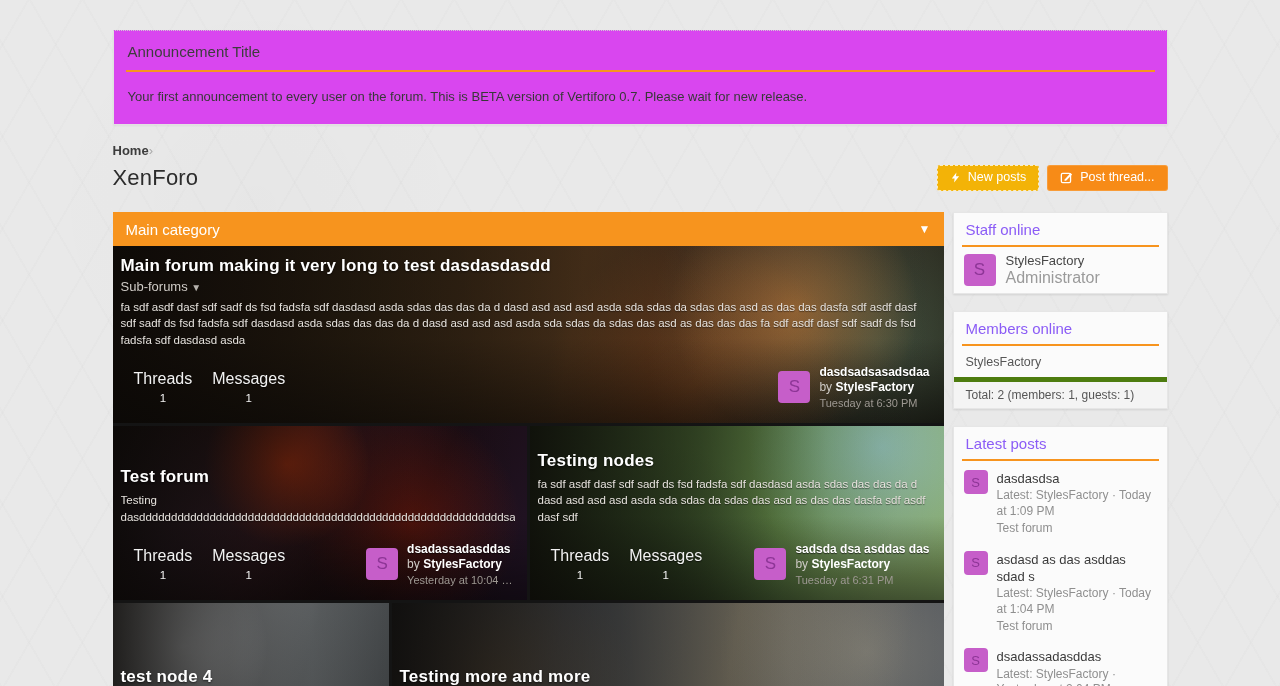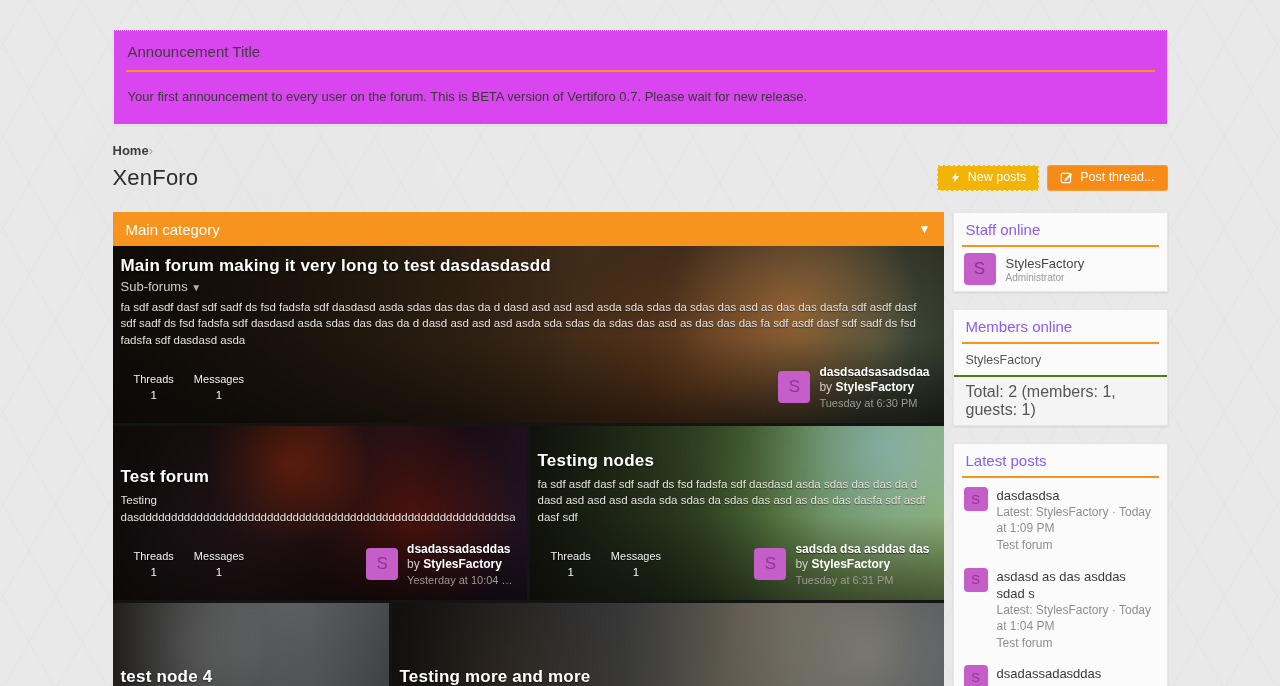--- a/index.html
+++ b/index.html
@@ -108,7 +108,7 @@
   .side-header { margin: 0 8px; padding: 8px 4px 7px; font-size: 15px; color: #8b5cf6; border-bottom: 2px solid #f7941e; }
   .staff-row { display: flex; align-items: center; gap: 10px; padding: 6px 12px 6px 10px; }
   .staff-name { font-size: 13px; color: #474747; cursor: pointer; }
-  .staff-role { font-size: 10px; color: #9a9a9a; margin-top: 1px; }
+  .staff-role { font-size: 16px; color: #9a9a9a; margin-top: 1px; }
   .members-list { padding: 9px 12px 8px; font-size: 12.5px; color: #565656; }
   .members-total { border-top: 2px solid #4d7c0f; background: #f4f4f4; padding: 6px 12px; font-size: 16px; color: #565656; }
   .lp-item { display: flex; gap: 9px; padding: 9px 12px 5px 10px; }

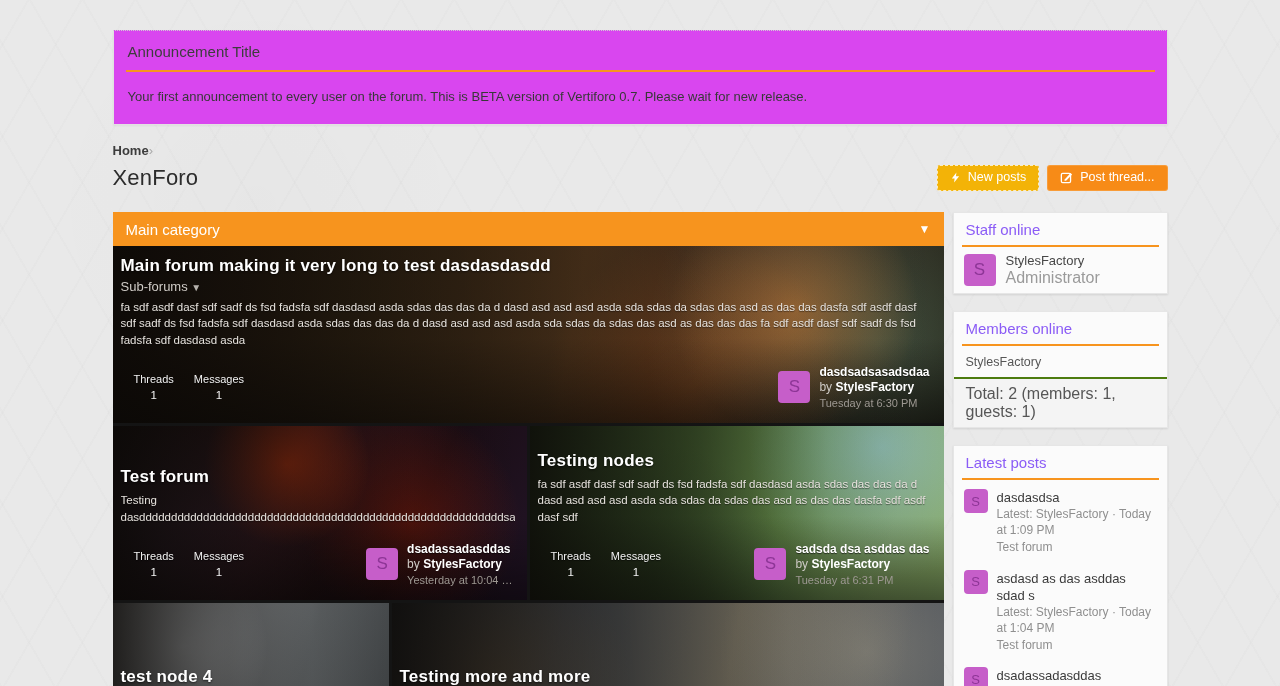--- a/index.html
+++ b/index.html
@@ -91,7 +91,7 @@
 
   .node-footer { position: relative; display: flex; align-items: center; justify-content: space-between; padding: 9px 14px 13px 21px; }
   .stats { display: flex; gap: 20px; text-align: center; }
-  .stat-label { font-size: 11px; color: #f2f2f2; text-shadow: 0 1px 1px rgba(0,0,0,0.6); }
+  .stat-label { font-size: 16px; color: #f2f2f2; text-shadow: 0 1px 1px rgba(0,0,0,0.6); }
   .stat-value { margin-top: 4px; font-size: 11.5px; color: #f2f2f2; }
   .latest { display: flex; align-items: center; gap: 9px; text-align: left; }
   .avatar { background: #c65ec9; color: #8d3596; border-radius: 4px; display: flex; align-items: center; justify-content: center; font-weight: 400; flex: none; cursor: pointer; }

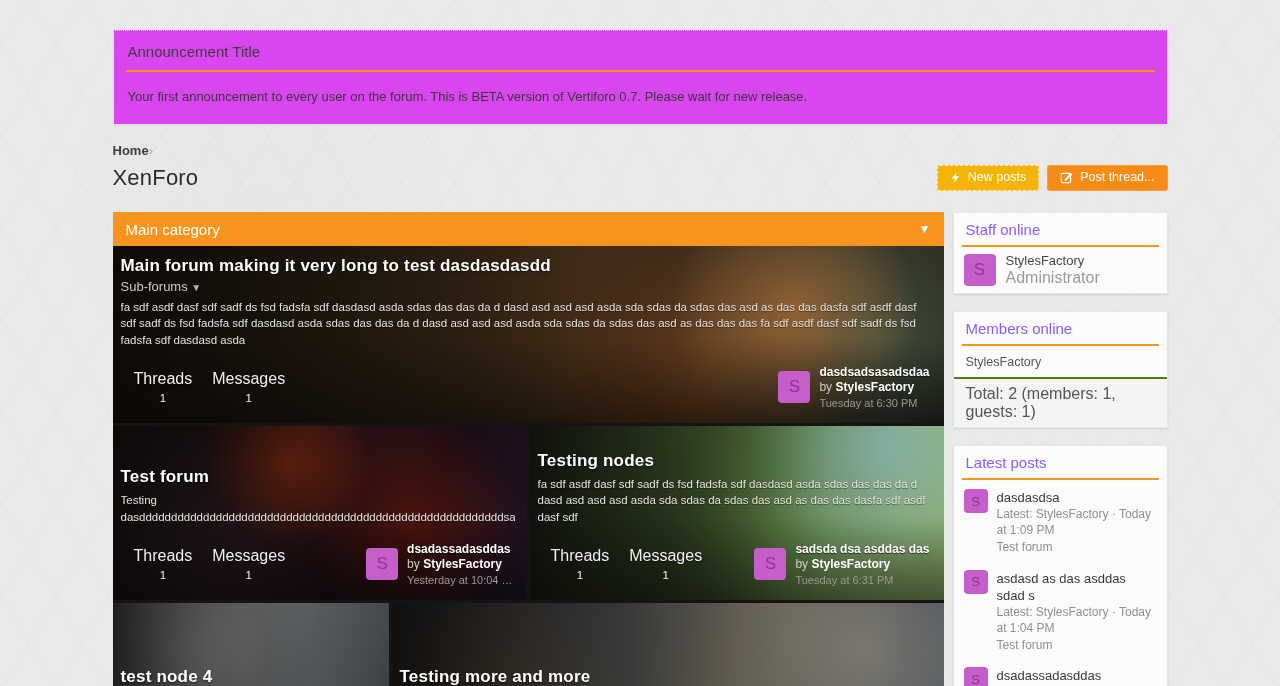--- a/index.html
+++ b/index.html
@@ -110,7 +110,7 @@
   .staff-name { font-size: 13px; color: #474747; cursor: pointer; }
   .staff-role { font-size: 16px; color: #9a9a9a; margin-top: 1px; }
   .members-list { padding: 9px 12px 8px; font-size: 12.5px; color: #565656; }
-  .members-total { border-top: 2px solid #4d7c0f; background: #f4f4f4; padding: 6px 12px; font-size: 16px; color: #565656; }
+  .members-total { border-top: 5px solid #4d7c0f; background: #f4f4f4; padding: 6px 12px; font-size: 12px; color: #565656; }
   .lp-item { display: flex; gap: 9px; padding: 9px 12px 5px 10px; }
   .lp-info { line-height: 1.32; }
   .lp-title { font-size: 13px; color: #3a3a3a; cursor: pointer; }

